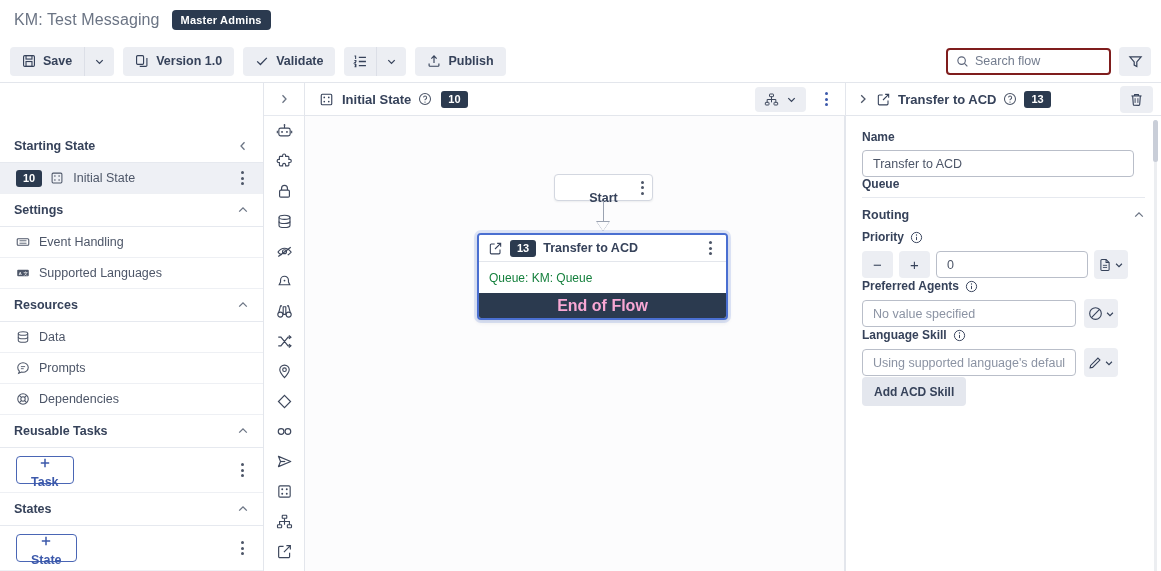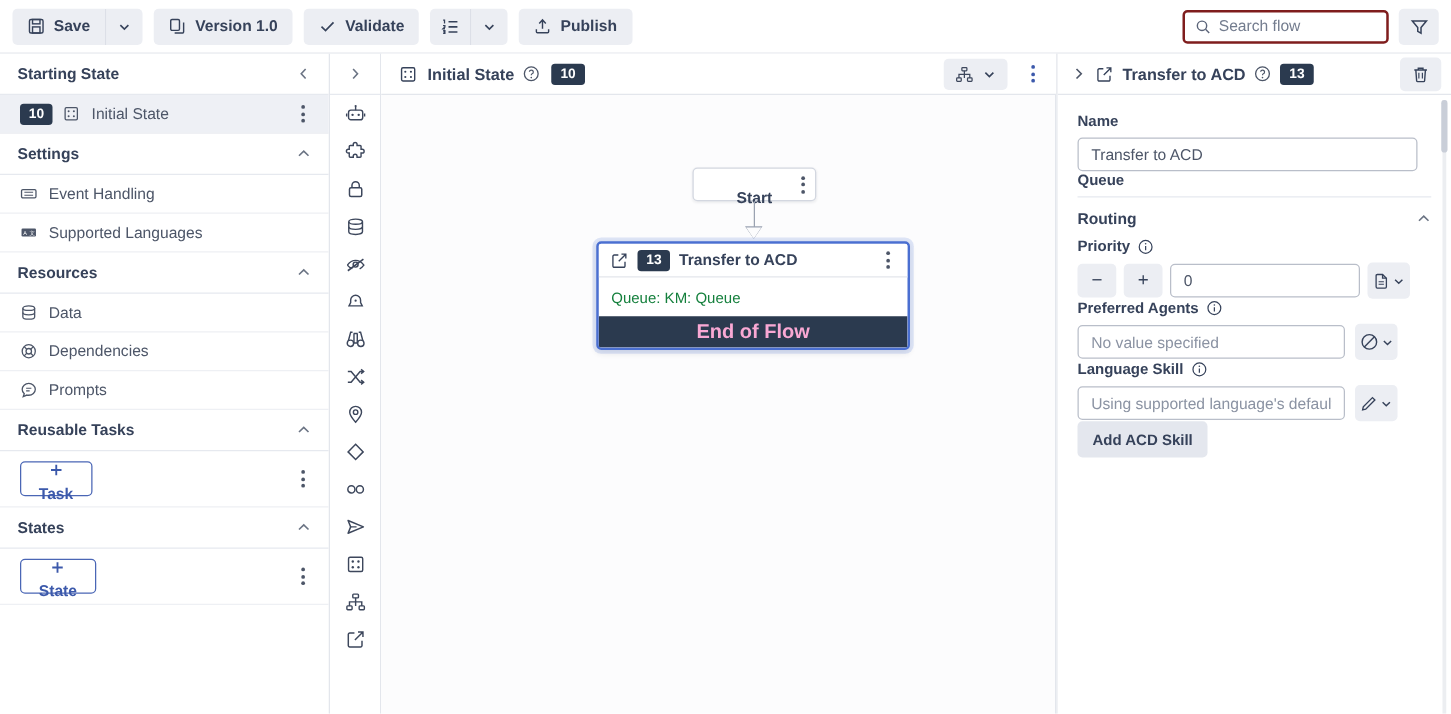--- a/index.html
+++ b/index.html
@@ -311,6 +311,10 @@
 
 <div class="app">
 
+  <div class="titlebar">
+    <span class="title-text">KM: Test Messaging</span>
+    <span class="badge-dark">Master Admins</span>
+  </div>
 
   <div class="toolbar">
     <div class="tb-group">

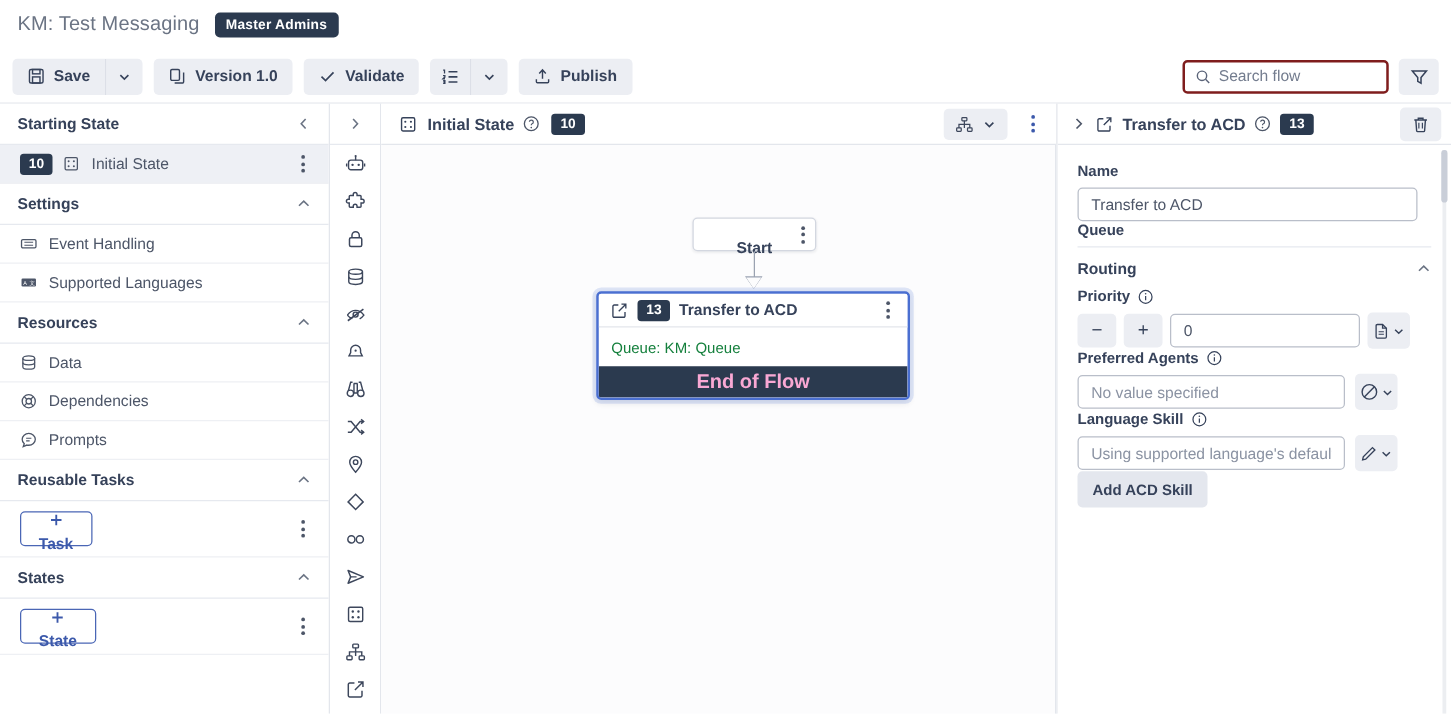--- a/index.html
+++ b/index.html
@@ -91,6 +91,7 @@
     border-right: 1px solid #e3e6ec;
     display: flex; flex-direction: column;
     overflow: hidden;
+    justify-content: flex-end;
   }
   .sb-section {
     height: 33px; flex: 0 0 33px;

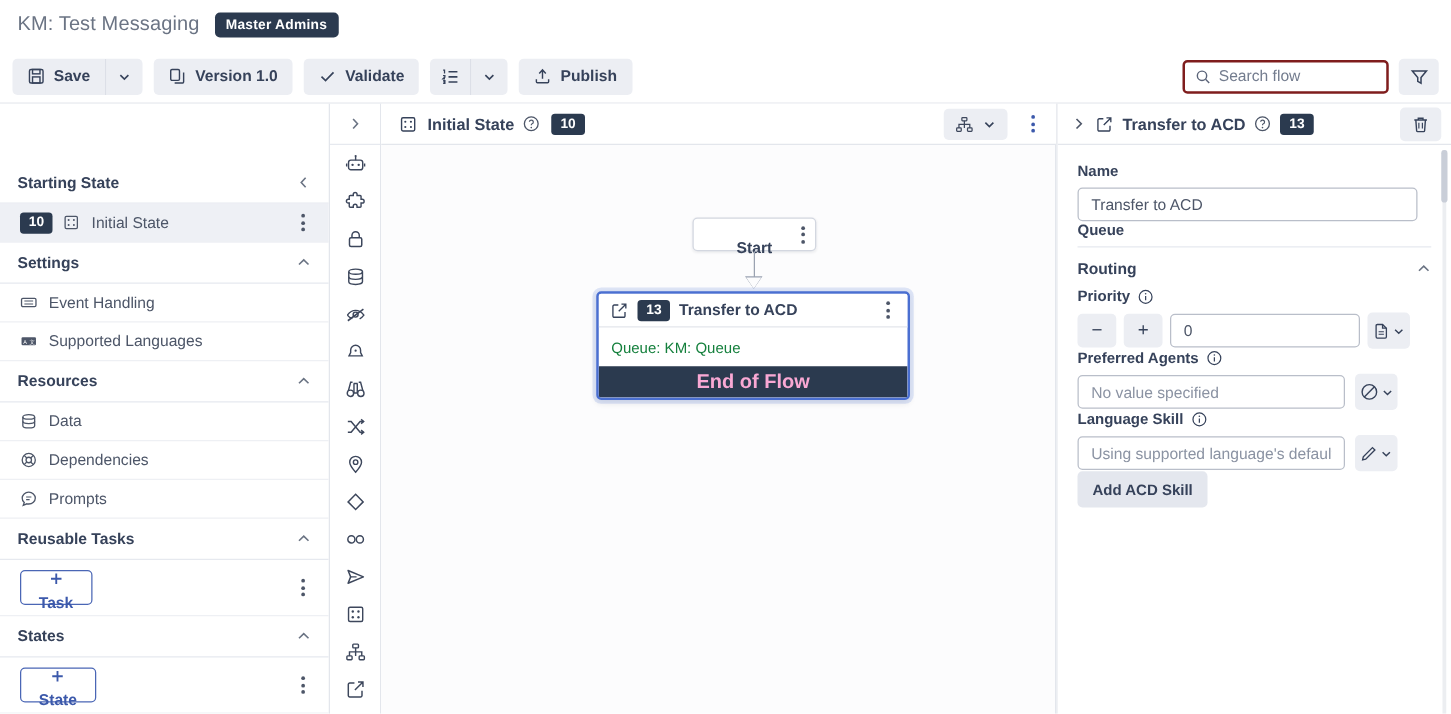--- a/index.html
+++ b/index.html
@@ -501,22 +501,22 @@
       <div class="sb-row">
         <span class="ic">
           <svg width="14" height="14" viewBox="0 0 16 16" fill="none" stroke="#4d5668" stroke-width="1.2">
+            <path d="M14 7.4 c0 3-2.7 5.4-6 5.4 a7 7 0 0 1-1.7-.2 L3 14 l.9-2.5 A5.1 5.1 0 0 1 2 7.4 C2 4.4 4.7 2 8 2 s6 2.4 6 5.4z"></path>
+            <path d="M5.6 6.4 h4.8 M5.6 8.8 h3.2" stroke-width="1"></path>
+          </svg>
+        </span>
+        <span>Prompts</span>
+      </div>
+
+      <div class="sb-row">
+        <span class="ic">
+          <svg width="14" height="14" viewBox="0 0 16 16" fill="none" stroke="#4d5668" stroke-width="1.2">
             <circle cx="8" cy="8" r="6"></circle>
               <circle cx="8" cy="8" r="2.5"></circle>
             <path d="M3.8 3.8 L6.2 6.2 M12.2 3.8 L9.8 6.2 M3.8 12.2 L6.2 9.8 M12.2 12.2 L9.8 9.8"></path>
           </svg>
         </span>
         <span>Dependencies</span>
-      </div>
-
-      <div class="sb-row">
-        <span class="ic">
-          <svg width="14" height="14" viewBox="0 0 16 16" fill="none" stroke="#4d5668" stroke-width="1.2">
-            <path d="M14 7.4 c0 3-2.7 5.4-6 5.4 a7 7 0 0 1-1.7-.2 L3 14 l.9-2.5 A5.1 5.1 0 0 1 2 7.4 C2 4.4 4.7 2 8 2 s6 2.4 6 5.4z"></path>
-            <path d="M5.6 6.4 h4.8 M5.6 8.8 h3.2" stroke-width="1"></path>
-          </svg>
-        </span>
-        <span>Prompts</span>
       </div>
 
       <div class="sb-section">

